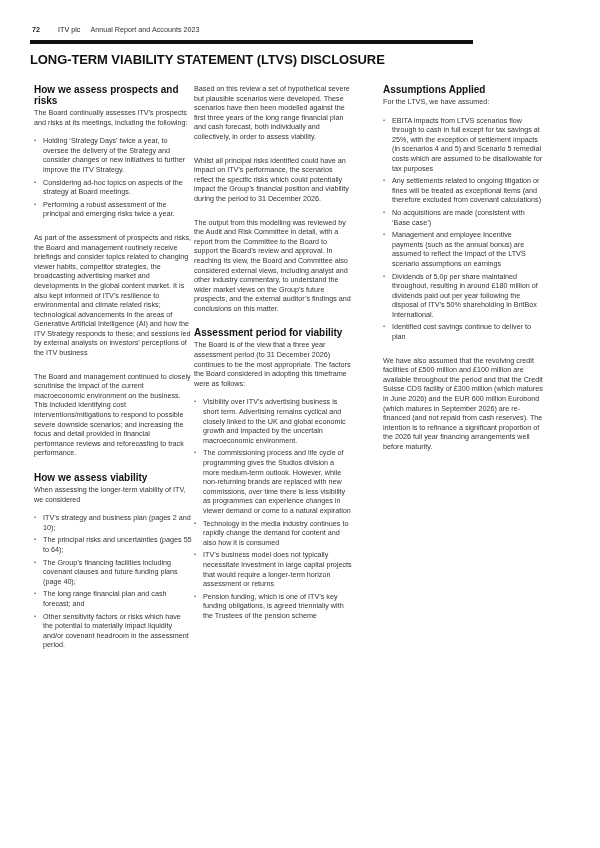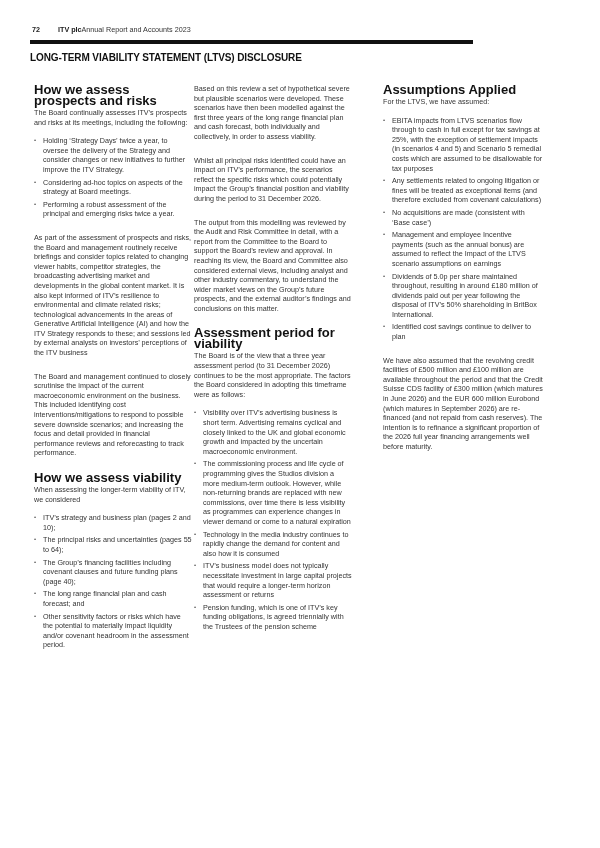--- a/index.html
+++ b/index.html
@@ -12,7 +12,7 @@
     font-size: 7.2px; display: flex; align-items: flex-end;
   }
   .page-num { font-weight: bold; width: 26px; }
-  .brand { font-weight: bold; margin-right: 0; }
+  .brand { font-weight: normal; margin-right: 10px; }
   .report-title { color: #333; }
   .rule {
     position: absolute; left: 30px; top: 40px; width: 443px; height: 4px; background: #111;

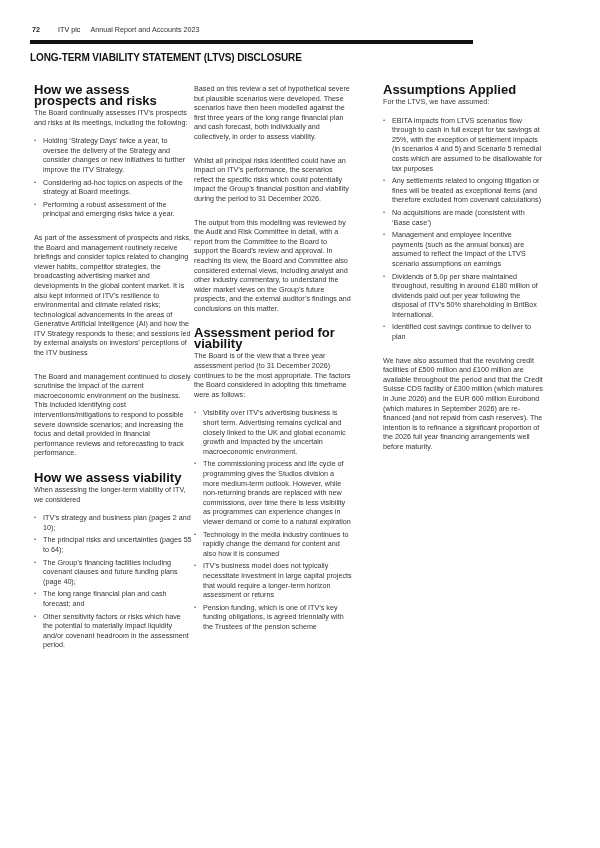--- a/index.html
+++ b/index.html
@@ -19,7 +19,7 @@
   }
   .page-title {
     position: absolute; left: 30px; top: 52px; margin: 0;
-    font-size: 10px; font-weight: 900; letter-spacing: -0.1px; color: #111;
+    font-size: 13px; font-weight: 900; letter-spacing: -0.1px; color: #111;
     text-transform: uppercase;
   }
   .col {

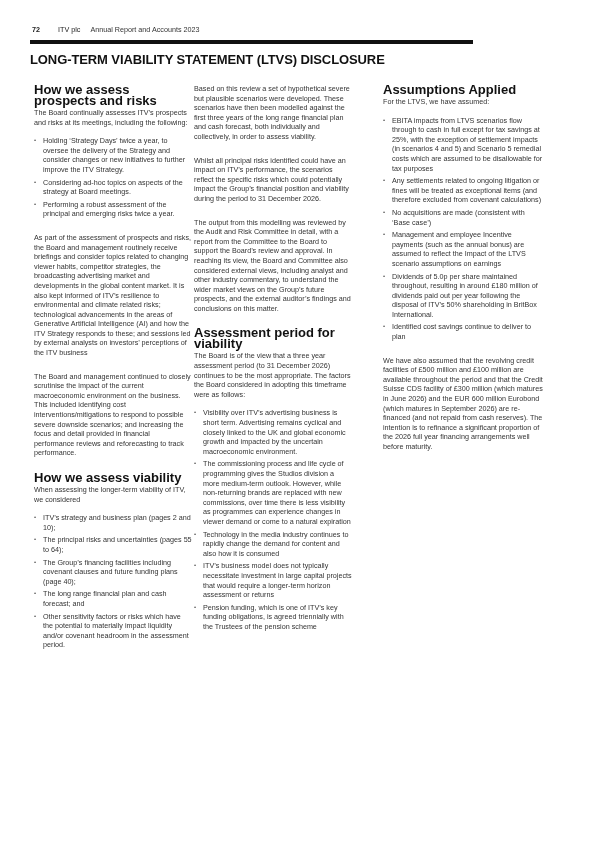--- a/index.html
+++ b/index.html
@@ -30,7 +30,7 @@
   .col2 { left: 194px; }
   .col3 { left: 383px; width: 160px; }
   h2 {
-    font-size: 13px; line-height: 11px; margin: 0 0 2px 0; font-weight: bold; color: #111;
+    font-size: 10px; line-height: 11px; margin: 0 0 2px 0; font-weight: bold; color: #111;
   }
   p { margin: 0 0 9px 0; }
   ul { list-style: none; margin: 0 0 9px 0; padding: 0; }

